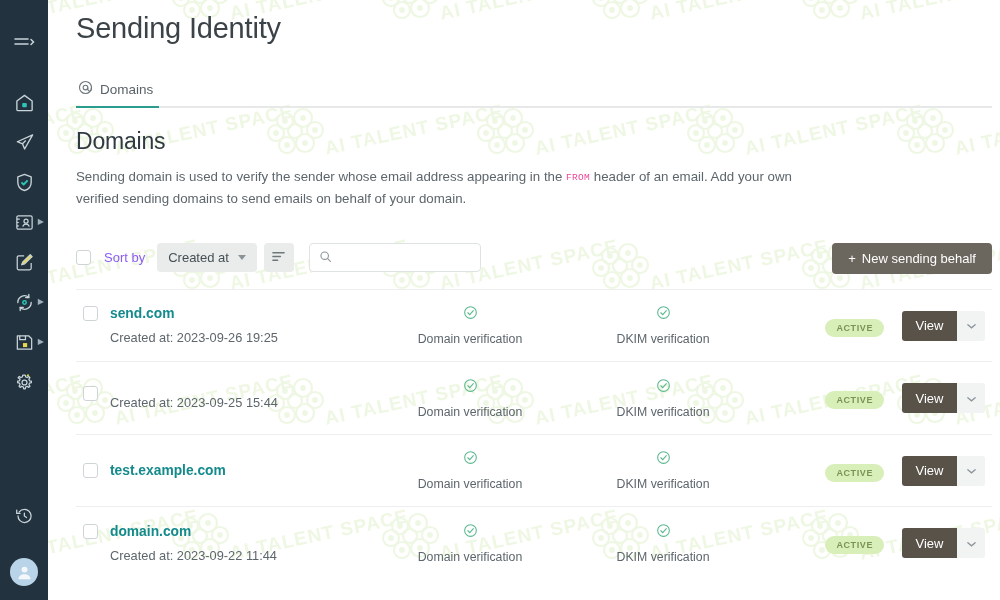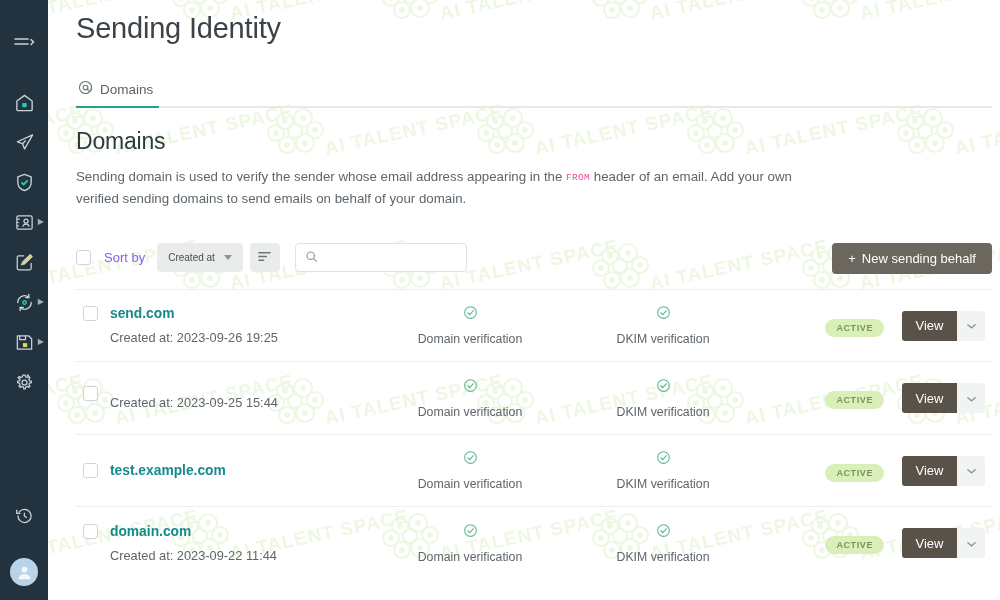--- a/index.html
+++ b/index.html
@@ -104,7 +104,7 @@
     background: #e9ecea; border: none; border-radius: 4px;
     display: flex; align-items: center; gap: 9px; cursor: pointer;
   }
-  .select-val { font-size: 10px; color: #454f55; }
+  .select-val { font-size: 13px; color: #454f55; }
   .caret-dn {
     width: 0; height: 0; border-left: 4px solid transparent;
     border-right: 4px solid transparent; border-top: 5px solid #8b9399;

